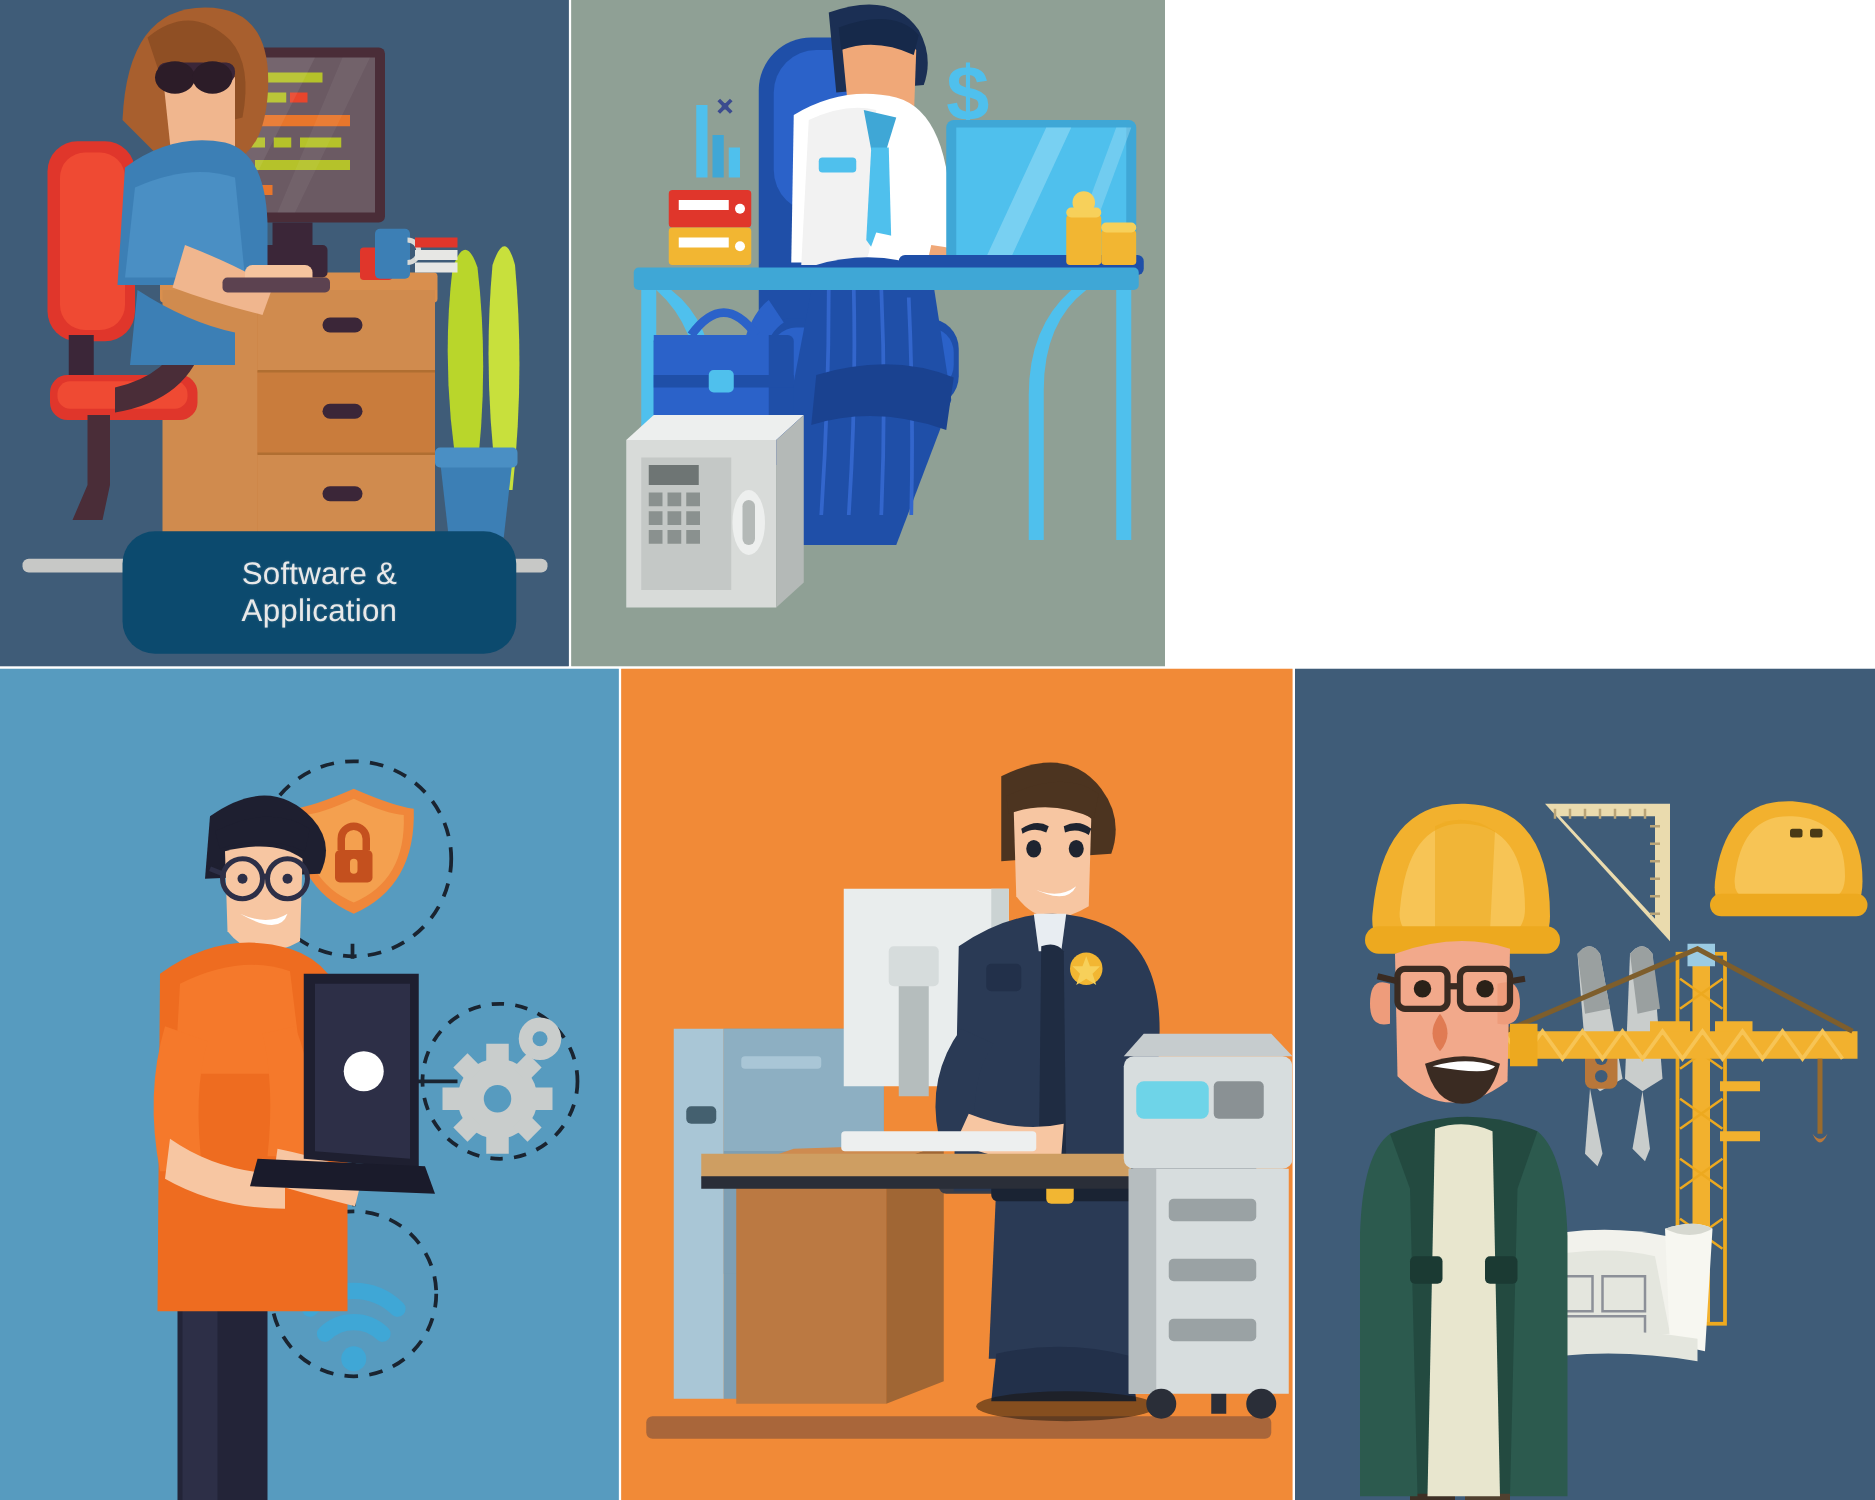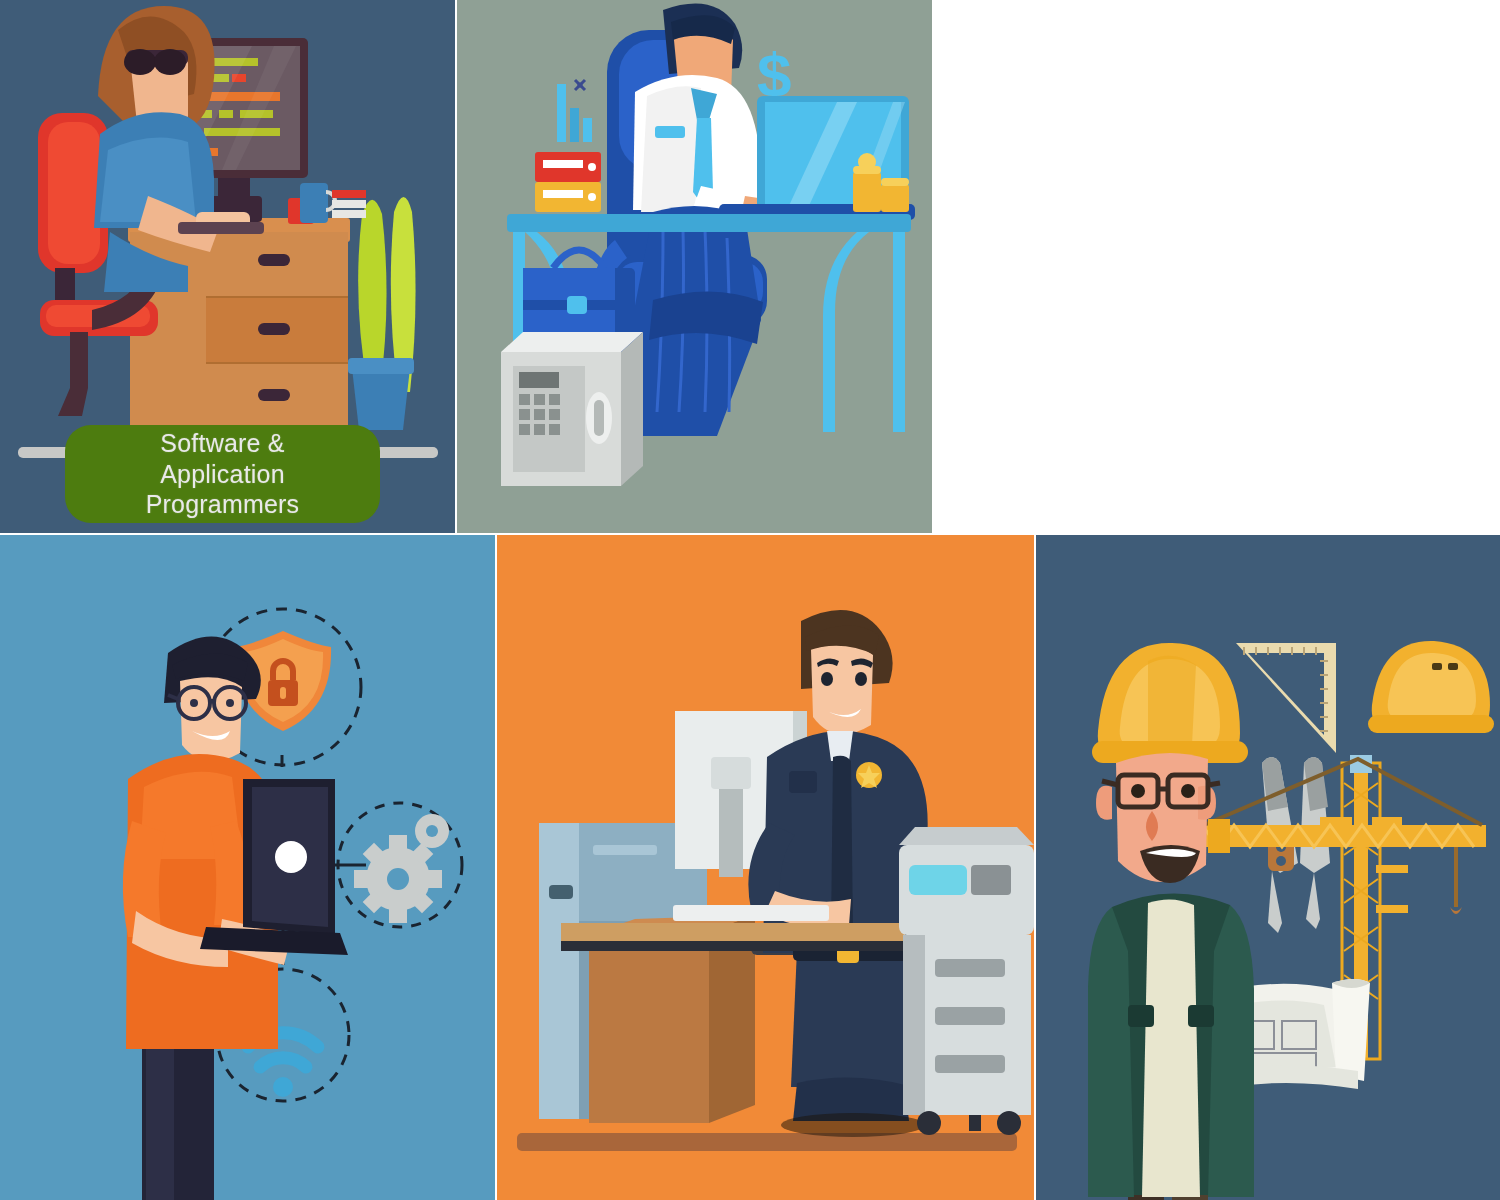--- a/index.html
+++ b/index.html
@@ -19,11 +19,11 @@
   .art{position:absolute;left:0;top:0;width:100%;height:100%;}
 
   
-  .caption{position:absolute;background:#4d7c0f;border-radius:26px;
+  .caption{position:absolute;background:#0c4a6e;border-radius:26px;
            color:#e9e9e9;text-align:center;font-weight:400;
            display:flex;align-items:center;justify-content:center;
            line-height:1.22;letter-spacing:.2px;
-           text-shadow:0 0 2px rgba(255,255,255,.25);}
+           text-shadow:0 0 2px rgba(255,255,255,.25);margin-left:33px;}
   .caption span{display:block;padding:0 16px;}
   #cap-programmers{left:65px; top:425px; width:315px;height:98px; font-size:25px;}
 </style>

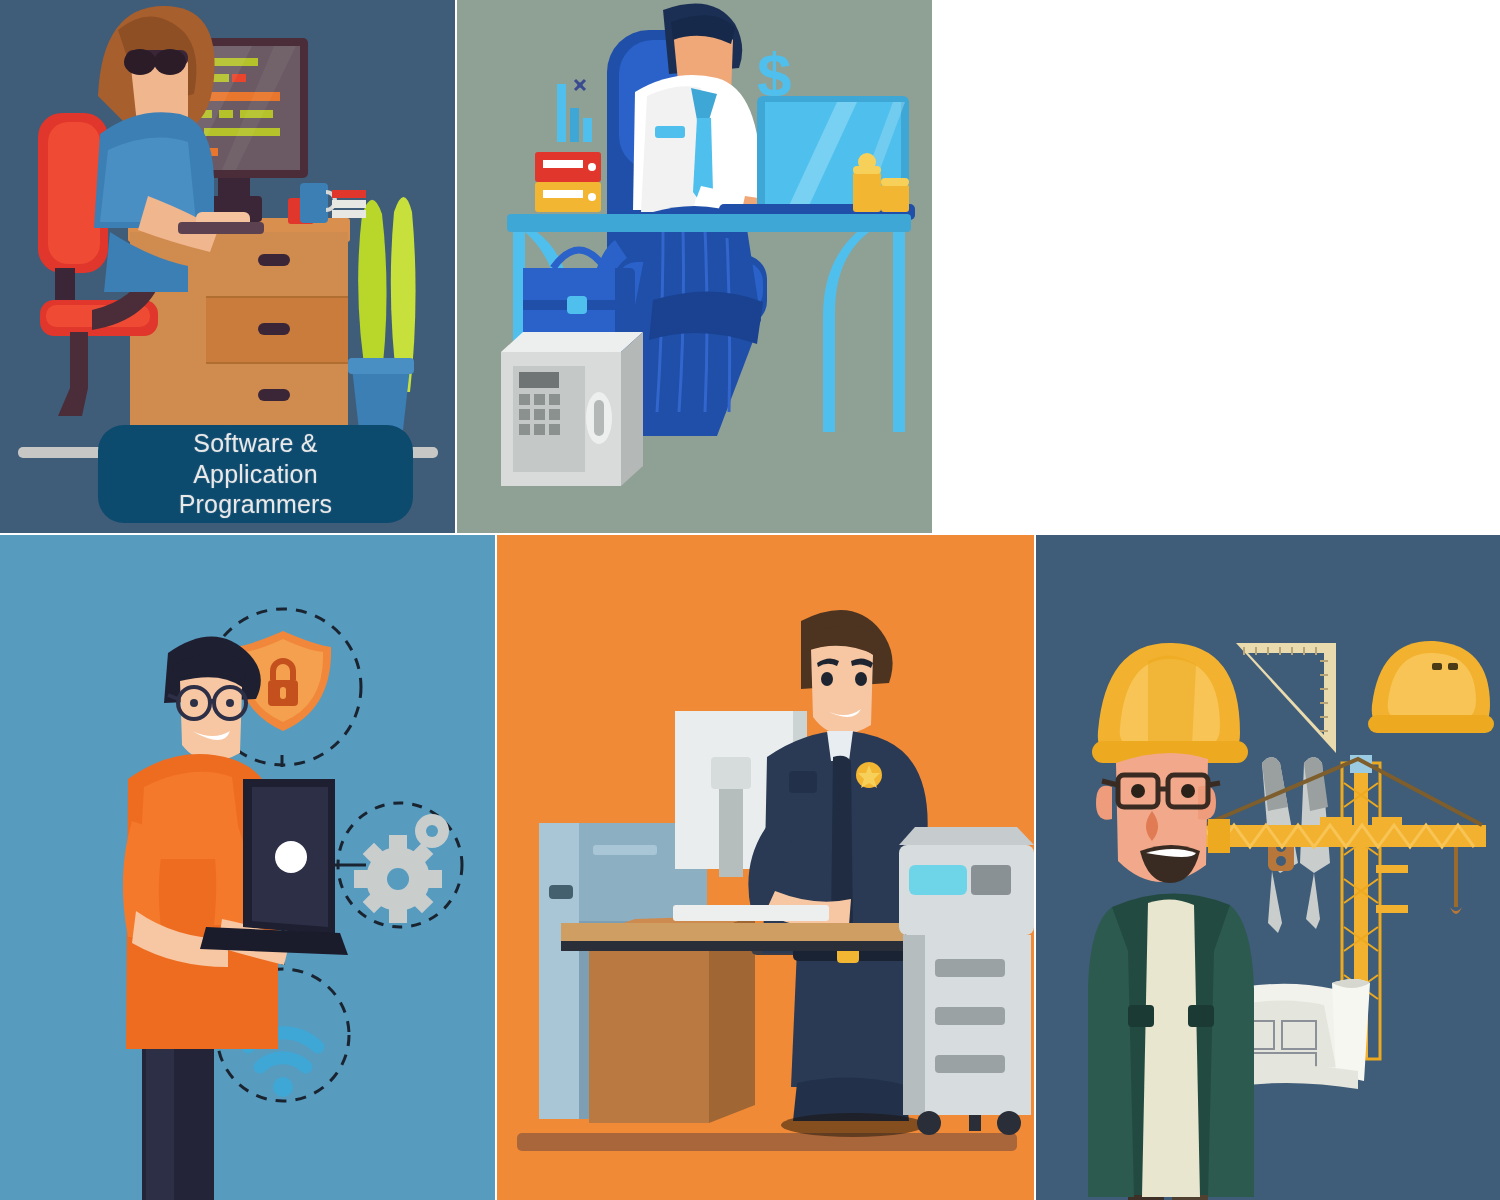--- a/index.html
+++ b/index.html
@@ -113,7 +113,6 @@
     <div class="caption" id="cap-programmers">
       <span>
         <span>Software &amp; Application</span>
-        <span>Programmers</span>
       </span>
     </div>
   </div>

